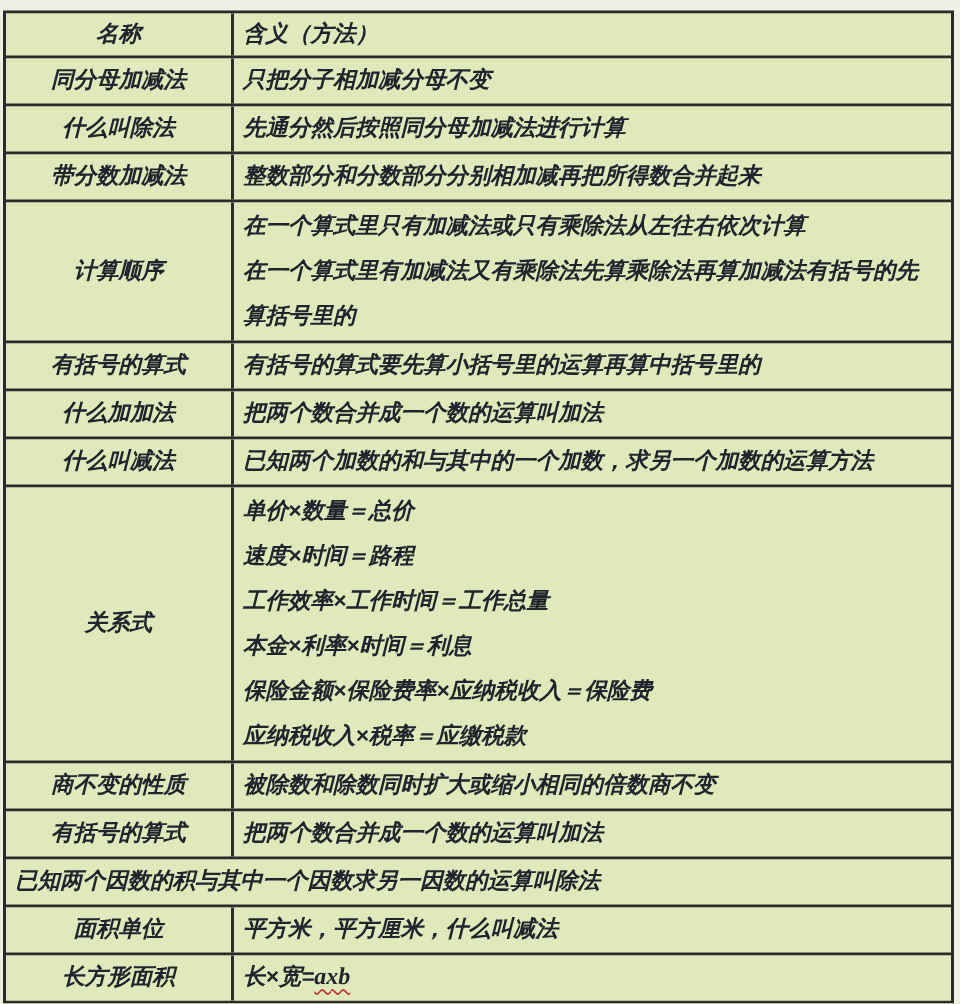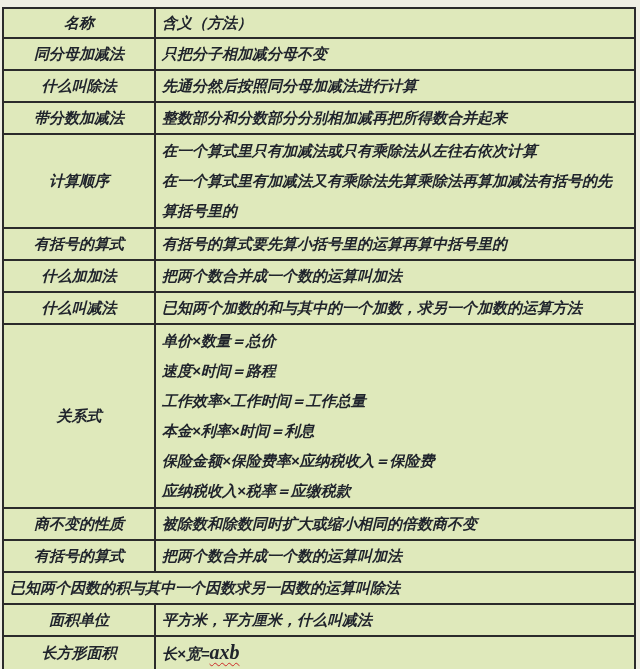--- a/index.html
+++ b/index.html
@@ -51,7 +51,7 @@
   .row.header .line, .row.header .cell{ line-height:26px; min-height:26px; }
   .latin{
     font-family:"Liberation Serif","DejaVu Serif",serif;
-    font-size:20px;
+    font-size:16px;
     font-weight:700;
     text-decoration-line:underline;
     text-decoration-style:wavy;

